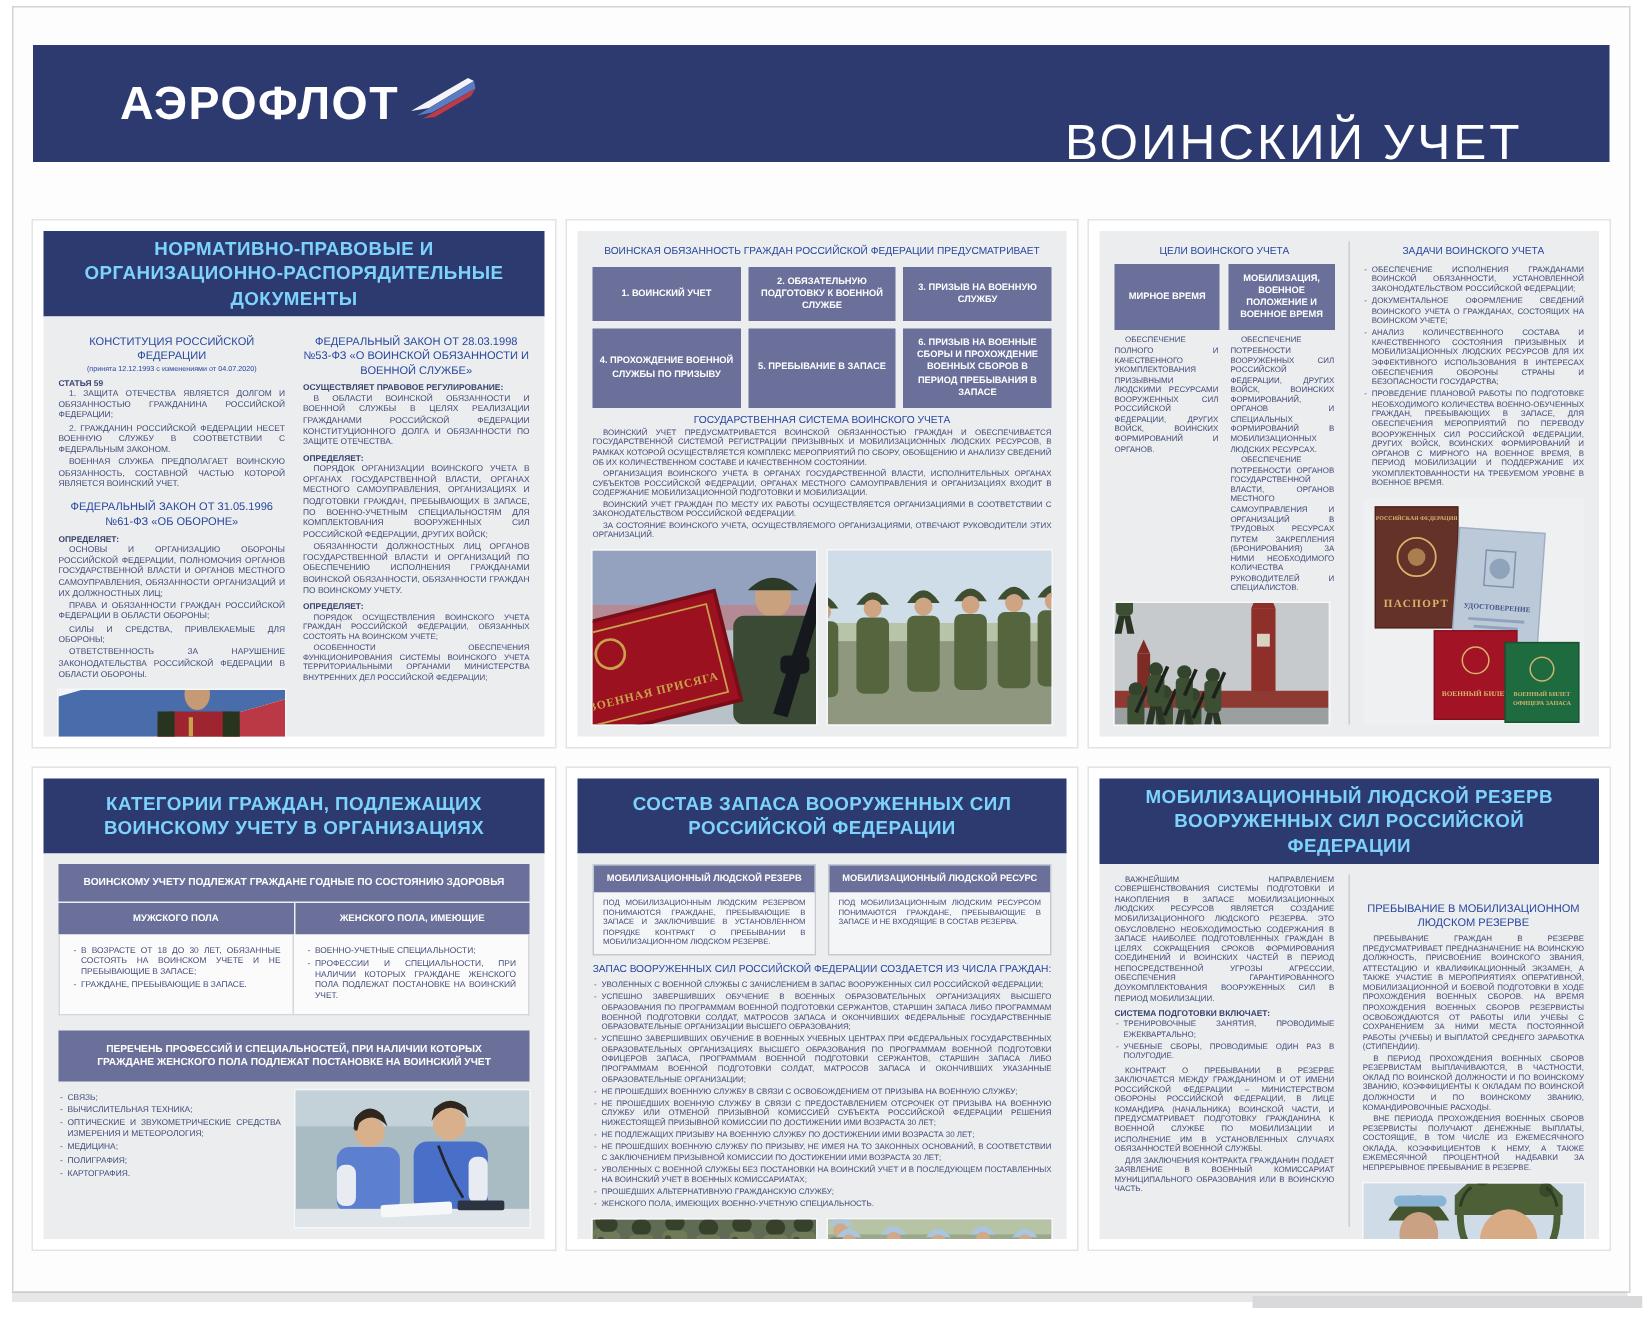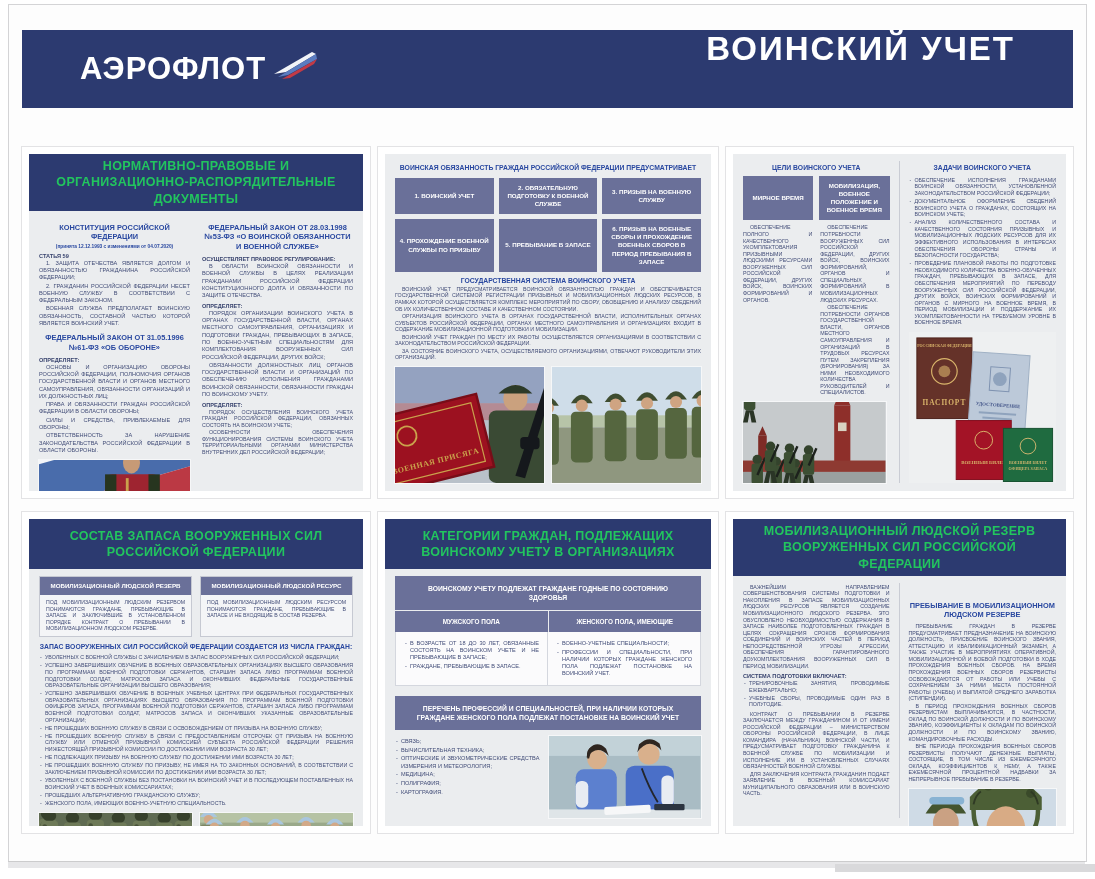--- a/index.html
+++ b/index.html
@@ -16,7 +16,7 @@
   .hdr{position:absolute;left:22px;top:30px;width:1051px;height:78px;background:#2c3a70;
        display:flex;justify-content:space-between;padding:0 58px;box-sizing:border-box;}
   .logo{display:flex;align-items:center;gap:6px;color:#fff;font-weight:bold;font-size:31px;letter-spacing:1px;}
-  .hdr-title{color:#fff;font-weight:bold;font-size:33px;letter-spacing:2px;}
+  .hdr-title{color:#fff;font-weight:normal;font-size:33px;letter-spacing:2px;margin-top:46px;}
 
   
   .grid{position:absolute;left:22px;top:147px;width:1051px;display:grid;

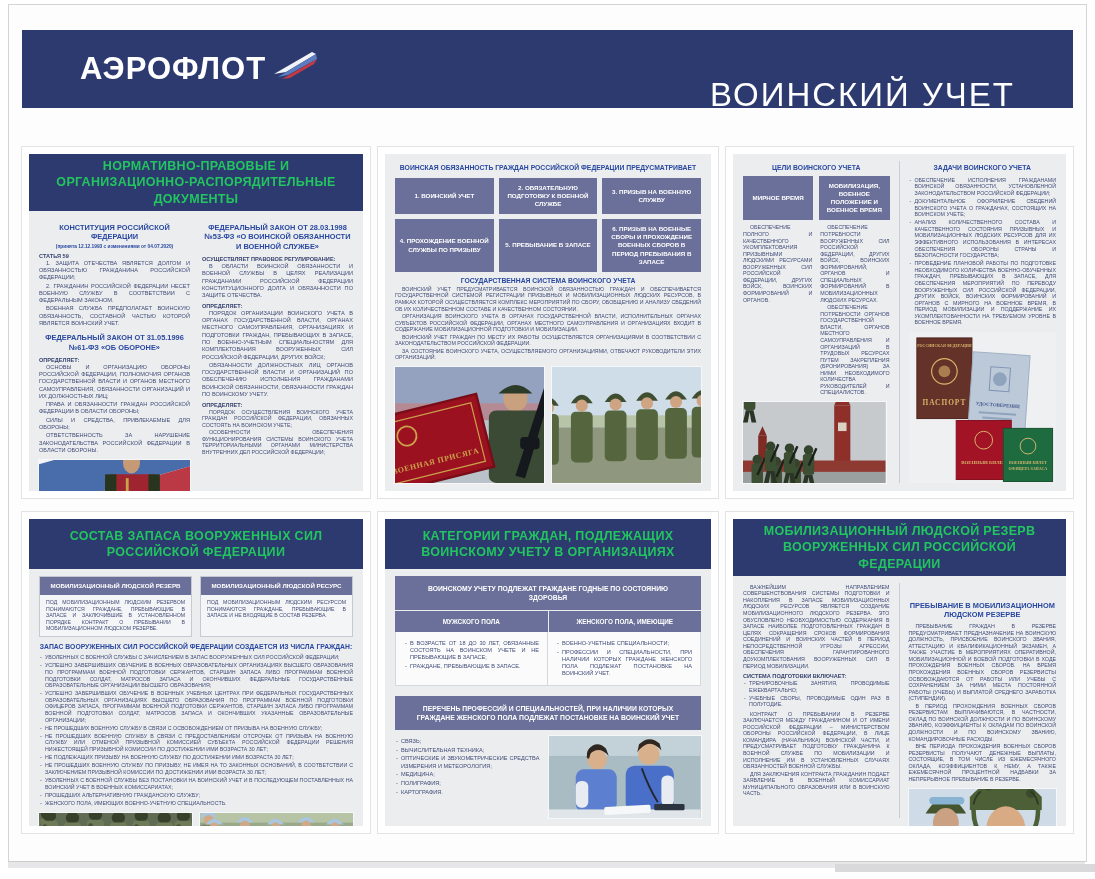--- a/index.html
+++ b/index.html
@@ -23,7 +23,7 @@
         grid-template-columns:348px 340px 347px;grid-template-rows:351px 321px;gap:14px 8px;}
   .panel{background:#fff;padding:7px;box-sizing:border-box;display:flex;flex-direction:column;overflow:hidden;
          box-shadow:0 0 0 1px #e3e3e5;}
-  .ptitle{background:#2c3a70;color:#22c55e;font-weight:bold;font-size:12.5px;line-height:1.3;text-align:center;
+  .ptitle{background:#2c3a70;color:#7dd3fc;font-weight:bold;font-size:12.5px;line-height:1.3;text-align:center;
           display:flex;align-items:center;justify-content:center;min-height:50px;padding:4px 16px;box-sizing:border-box;letter-spacing:.3px;}
   .pbody{background:#ebedef;flex:1;padding:7px 10px 8px;overflow:hidden;display:flex;flex-direction:column;box-sizing:border-box;}
 

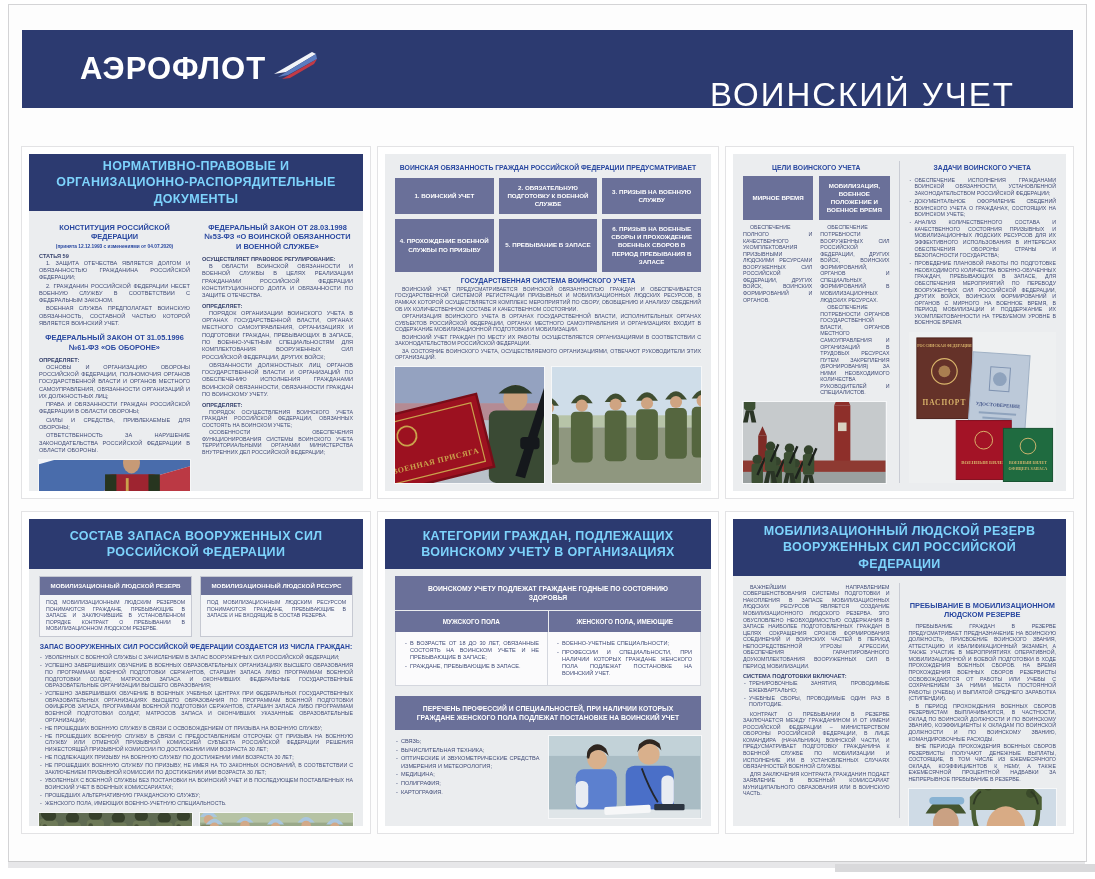--- a/index.html
+++ b/index.html
@@ -27,7 +27,7 @@
           display:flex;align-items:center;justify-content:center;min-height:50px;padding:4px 16px;box-sizing:border-box;letter-spacing:.3px;}
   .pbody{background:#ebedef;flex:1;padding:7px 10px 8px;overflow:hidden;display:flex;flex-direction:column;box-sizing:border-box;}
 
-  .t-blue{color:#2948a0;font-weight:bold;text-align:center;}
+  .t-blue{color:#2948a0;font-weight:normal;text-align:center;}
   .sec-title{font-size:7.4px;line-height:1.3;margin:5px 0 2px;}
   .sec-sub{font-size:4.8px;line-height:1.3;}
   .lbl{font-size:5.6px;font-weight:bold;color:#38436e;margin:2.5px 0 0;}

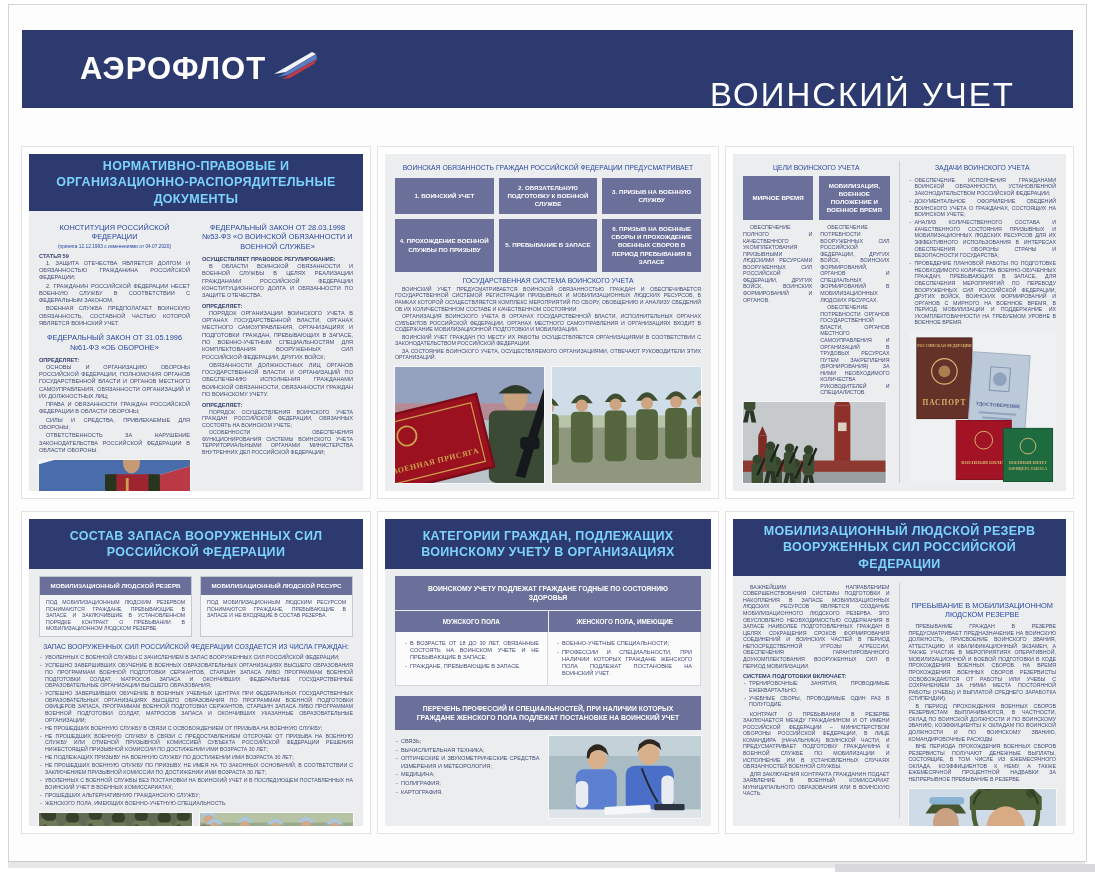--- a/index.html
+++ b/index.html
@@ -315,6 +315,60 @@
   </div>
 
   <div class="panel">
+    <div class="ptitle">КАТЕГОРИИ ГРАЖДАН, ПОДЛЕЖАЩИХ ВОИНСКОМУ УЧЕТУ В ОРГАНИЗАЦИЯХ</div>
+    <div class="pbody">
+      <div class="banner slate">ВОИНСКОМУ УЧЕТУ ПОДЛЕЖАТ ГРАЖДАНЕ ГОДНЫЕ ПО СОСТОЯНИЮ ЗДОРОВЬЯ</div>
+      <div class="cat-head">
+        <div class="slate" style="padding:7px 6px;font-size:6.4px;">МУЖСКОГО ПОЛА</div>
+        <div class="slate" style="padding:7px 6px;font-size:6.4px;">ЖЕНСКОГО ПОЛА, ИМЕЮЩИЕ</div>
+      </div>
+      <div class="cat-body">
+        <div class="cat-cell">
+
+        <p class="bullet">В ВОЗРАСТЕ ОТ 18 ДО 30 ЛЕТ, ОБЯЗАННЫЕ СОСТОЯТЬ НА ВОИНСКОМ УЧЕТЕ И НЕ ПРЕБЫВАЮЩИЕ В ЗАПАСЕ;</p>
+            <p class="bullet">ГРАЖДАНЕ, ПРЕБЫВАЮЩИЕ В ЗАПАСЕ.</p>
+          </div>
+        <div class="cat-cell">
+
+        <p class="bullet">ВОЕННО-УЧЕТНЫЕ СПЕЦИАЛЬНОСТИ;</p>
+            <p class="bullet">ПРОФЕССИИ И СПЕЦИАЛЬНОСТИ, ПРИ НАЛИЧИИ КОТОРЫХ ГРАЖДАНЕ ЖЕНСКОГО ПОЛА ПОДЛЕЖАТ ПОСТАНОВКЕ НА ВОИНСКИЙ УЧЕТ.</p>
+          </div>
+      </div>
+      <div class="banner slate" style="margin-top:10px;">ПЕРЕЧЕНЬ ПРОФЕССИЙ И СПЕЦИАЛЬНОСТЕЙ, ПРИ НАЛИЧИИ КОТОРЫХ ГРАЖДАНЕ ЖЕНСКОГО ПОЛА ПОДЛЕЖАТ ПОСТАНОВКЕ НА ВОИНСКИЙ УЧЕТ</div>
+      <div class="p4-bottom">
+        <div>
+
+        <p class="bullet">СВЯЗЬ;</p>
+            <p class="bullet">ВЫЧИСЛИТЕЛЬНАЯ ТЕХНИКА;</p>
+            <p class="bullet">ОПТИЧЕСКИЕ И ЗВУКОМЕТРИЧЕСКИЕ СРЕДСТВА ИЗМЕРЕНИЯ И МЕТЕОРОЛОГИЯ;</p>
+            <p class="bullet">МЕДИЦИНА;</p>
+            <p class="bullet">ПОЛИГРАФИЯ;</p>
+            <p class="bullet">КАРТОГРАФИЯ.</p>
+          </div>
+        <div class="photo">
+          <svg viewBox="0 0 170 115" preserveAspectRatio="xMidYMid slice">
+            <rect width="170" height="115" fill="#a9bcc4"></rect>
+            <rect width="170" height="34" fill="#c2d2d8"></rect>
+            <circle cx="54" cy="38" r="11" fill="#d9b08c"></circle>
+            <path d="M42 36 Q54 20 67 34 L64 26 Q54 16 45 26 Z" fill="#2f2620"></path>
+            <path d="M43 37 Q40 24 54 22 Q47 26 45 37 Z" fill="#2f2620"></path>
+            <rect x="30" y="49" width="46" height="48" rx="9" fill="#5c80cf"></rect>
+            <rect x="30" y="62" width="14" height="30" rx="6" fill="#e8ecf2"></rect>
+            <circle cx="112" cy="32" r="12" fill="#d9b08c"></circle>
+            <path d="M99 30 Q112 12 126 28 L124 20 Q112 10 101 21 Z" fill="#2f2620"></path>
+            <rect x="86" y="45" width="54" height="52" rx="10" fill="#4a6fc8"></rect>
+            <rect x="126" y="56" width="14" height="34" rx="6" fill="#e8ecf2"></rect>
+            <path d="M104 48 Q112 70 122 86" stroke="#23262c" stroke-width="2" fill="none"></path>
+            <rect y="94" width="170" height="21" fill="#dfe5e8"></rect>
+            <rect x="62" y="90" width="52" height="9" rx="2" fill="#f6f7f8" transform="rotate(-3 88 94)"></rect>
+            <rect x="118" y="88" width="34" height="7" rx="1.5" fill="#2b3440"></rect>
+          </svg>
+        </div>
+      </div>
+    </div>
+  </div>
+
+  <div class="panel">
     <div class="ptitle">СОСТАВ ЗАПАСА ВООРУЖЕННЫХ СИЛ РОССИЙСКОЙ ФЕДЕРАЦИИ</div>
     <div class="pbody">
       <div class="defboxes">
@@ -390,60 +444,6 @@
   </div>
 
   <div class="panel">
-    <div class="ptitle">КАТЕГОРИИ ГРАЖДАН, ПОДЛЕЖАЩИХ ВОИНСКОМУ УЧЕТУ В ОРГАНИЗАЦИЯХ</div>
-    <div class="pbody">
-      <div class="banner slate">ВОИНСКОМУ УЧЕТУ ПОДЛЕЖАТ ГРАЖДАНЕ ГОДНЫЕ ПО СОСТОЯНИЮ ЗДОРОВЬЯ</div>
-      <div class="cat-head">
-        <div class="slate" style="padding:7px 6px;font-size:6.4px;">МУЖСКОГО ПОЛА</div>
-        <div class="slate" style="padding:7px 6px;font-size:6.4px;">ЖЕНСКОГО ПОЛА, ИМЕЮЩИЕ</div>
-      </div>
-      <div class="cat-body">
-        <div class="cat-cell">
-
-        <p class="bullet">В ВОЗРАСТЕ ОТ 18 ДО 30 ЛЕТ, ОБЯЗАННЫЕ СОСТОЯТЬ НА ВОИНСКОМ УЧЕТЕ И НЕ ПРЕБЫВАЮЩИЕ В ЗАПАСЕ;</p>
-            <p class="bullet">ГРАЖДАНЕ, ПРЕБЫВАЮЩИЕ В ЗАПАСЕ.</p>
-          </div>
-        <div class="cat-cell">
-
-        <p class="bullet">ВОЕННО-УЧЕТНЫЕ СПЕЦИАЛЬНОСТИ;</p>
-            <p class="bullet">ПРОФЕССИИ И СПЕЦИАЛЬНОСТИ, ПРИ НАЛИЧИИ КОТОРЫХ ГРАЖДАНЕ ЖЕНСКОГО ПОЛА ПОДЛЕЖАТ ПОСТАНОВКЕ НА ВОИНСКИЙ УЧЕТ.</p>
-          </div>
-      </div>
-      <div class="banner slate" style="margin-top:10px;">ПЕРЕЧЕНЬ ПРОФЕССИЙ И СПЕЦИАЛЬНОСТЕЙ, ПРИ НАЛИЧИИ КОТОРЫХ ГРАЖДАНЕ ЖЕНСКОГО ПОЛА ПОДЛЕЖАТ ПОСТАНОВКЕ НА ВОИНСКИЙ УЧЕТ</div>
-      <div class="p4-bottom">
-        <div>
-
-        <p class="bullet">СВЯЗЬ;</p>
-            <p class="bullet">ВЫЧИСЛИТЕЛЬНАЯ ТЕХНИКА;</p>
-            <p class="bullet">ОПТИЧЕСКИЕ И ЗВУКОМЕТРИЧЕСКИЕ СРЕДСТВА ИЗМЕРЕНИЯ И МЕТЕОРОЛОГИЯ;</p>
-            <p class="bullet">МЕДИЦИНА;</p>
-            <p class="bullet">ПОЛИГРАФИЯ;</p>
-            <p class="bullet">КАРТОГРАФИЯ.</p>
-          </div>
-        <div class="photo">
-          <svg viewBox="0 0 170 115" preserveAspectRatio="xMidYMid slice">
-            <rect width="170" height="115" fill="#a9bcc4"></rect>
-            <rect width="170" height="34" fill="#c2d2d8"></rect>
-            <circle cx="54" cy="38" r="11" fill="#d9b08c"></circle>
-            <path d="M42 36 Q54 20 67 34 L64 26 Q54 16 45 26 Z" fill="#2f2620"></path>
-            <path d="M43 37 Q40 24 54 22 Q47 26 45 37 Z" fill="#2f2620"></path>
-            <rect x="30" y="49" width="46" height="48" rx="9" fill="#5c80cf"></rect>
-            <rect x="30" y="62" width="14" height="30" rx="6" fill="#e8ecf2"></rect>
-            <circle cx="112" cy="32" r="12" fill="#d9b08c"></circle>
-            <path d="M99 30 Q112 12 126 28 L124 20 Q112 10 101 21 Z" fill="#2f2620"></path>
-            <rect x="86" y="45" width="54" height="52" rx="10" fill="#4a6fc8"></rect>
-            <rect x="126" y="56" width="14" height="34" rx="6" fill="#e8ecf2"></rect>
-            <path d="M104 48 Q112 70 122 86" stroke="#23262c" stroke-width="2" fill="none"></path>
-            <rect y="94" width="170" height="21" fill="#dfe5e8"></rect>
-            <rect x="62" y="90" width="52" height="9" rx="2" fill="#f6f7f8" transform="rotate(-3 88 94)"></rect>
-            <rect x="118" y="88" width="34" height="7" rx="1.5" fill="#2b3440"></rect>
-          </svg>
-        </div>
-      </div>
-    </div>
-  </div>
-
-  <div class="panel">
     <div class="ptitle">МОБИЛИЗАЦИОННЫЙ ЛЮДСКОЙ РЕЗЕРВ ВООРУЖЕННЫХ СИЛ РОССИЙСКОЙ ФЕДЕРАЦИИ</div>
     <div class="pbody">
       <div class="cols2" style="gap:0;">

